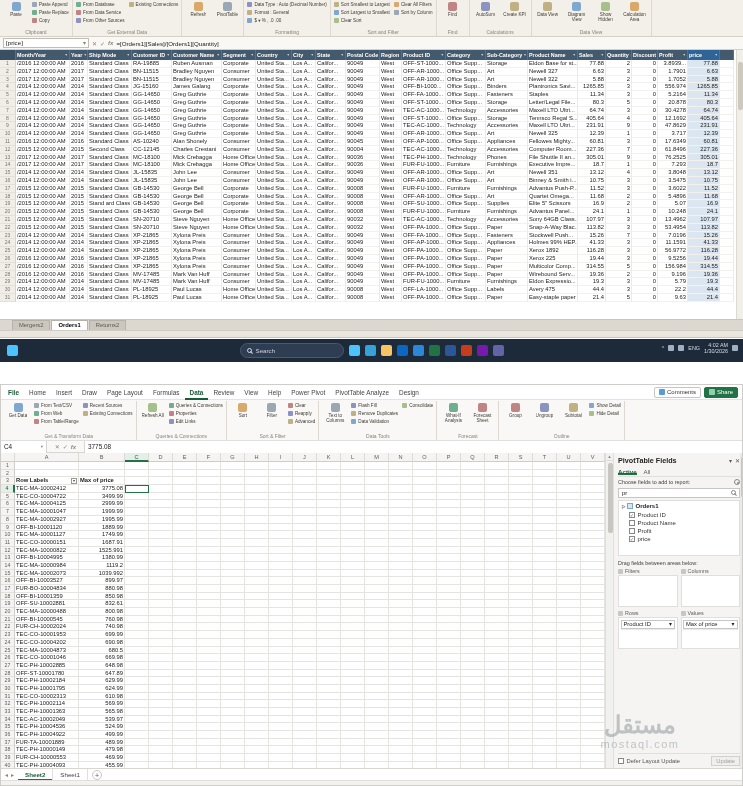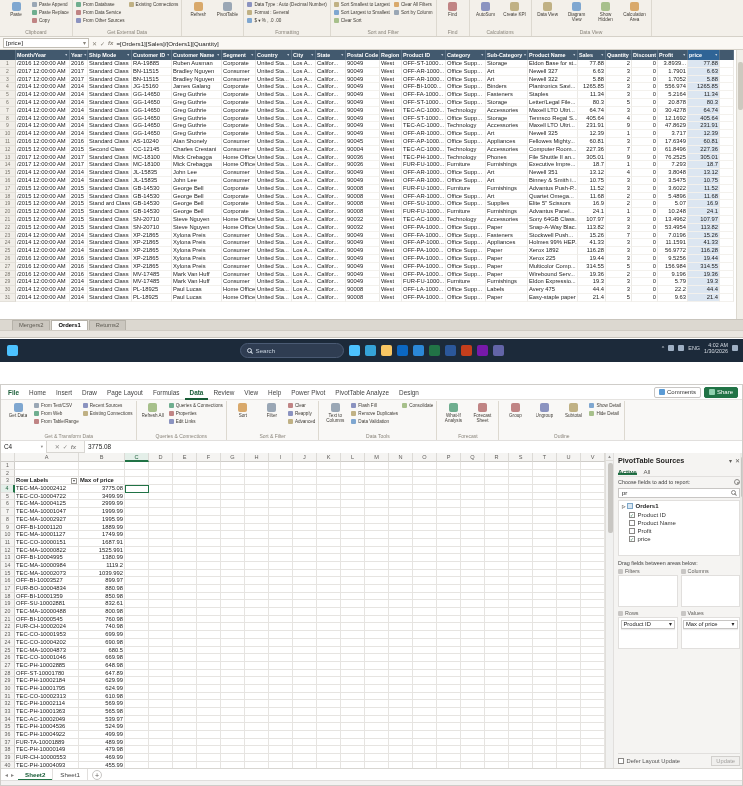--- a/index.html
+++ b/index.html
@@ -2401,7 +2401,7 @@
 
       <aside class="pane">
         <div class="pane-h">
-          <span class="pane-title">PivotTable Sources</span>
+          <span class="pane-title">PivotTable Fields</span>
           <span class="pane-hic">
             <span>▾</span>
             <span>✕</span>

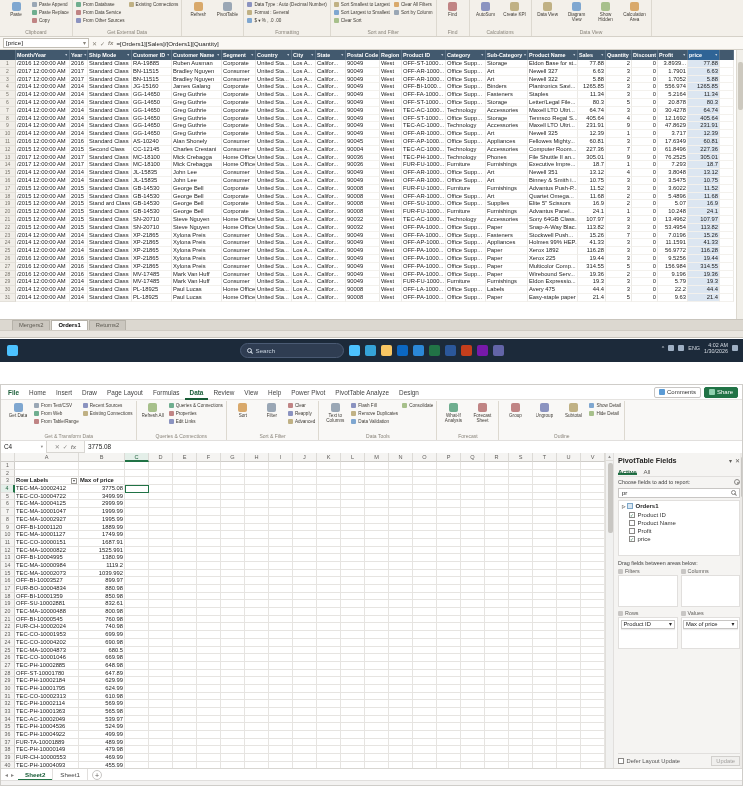--- a/index.html
+++ b/index.html
@@ -2511,6 +2511,10 @@
     <div class="xl-statusbar"></div>
   </section>
 
+  <div class="watermark">
+    <div class="wm-ar">مستقل</div>
+    <div class="wm-en">mostaql.com</div>
+  </div>
 
 </div>
 

